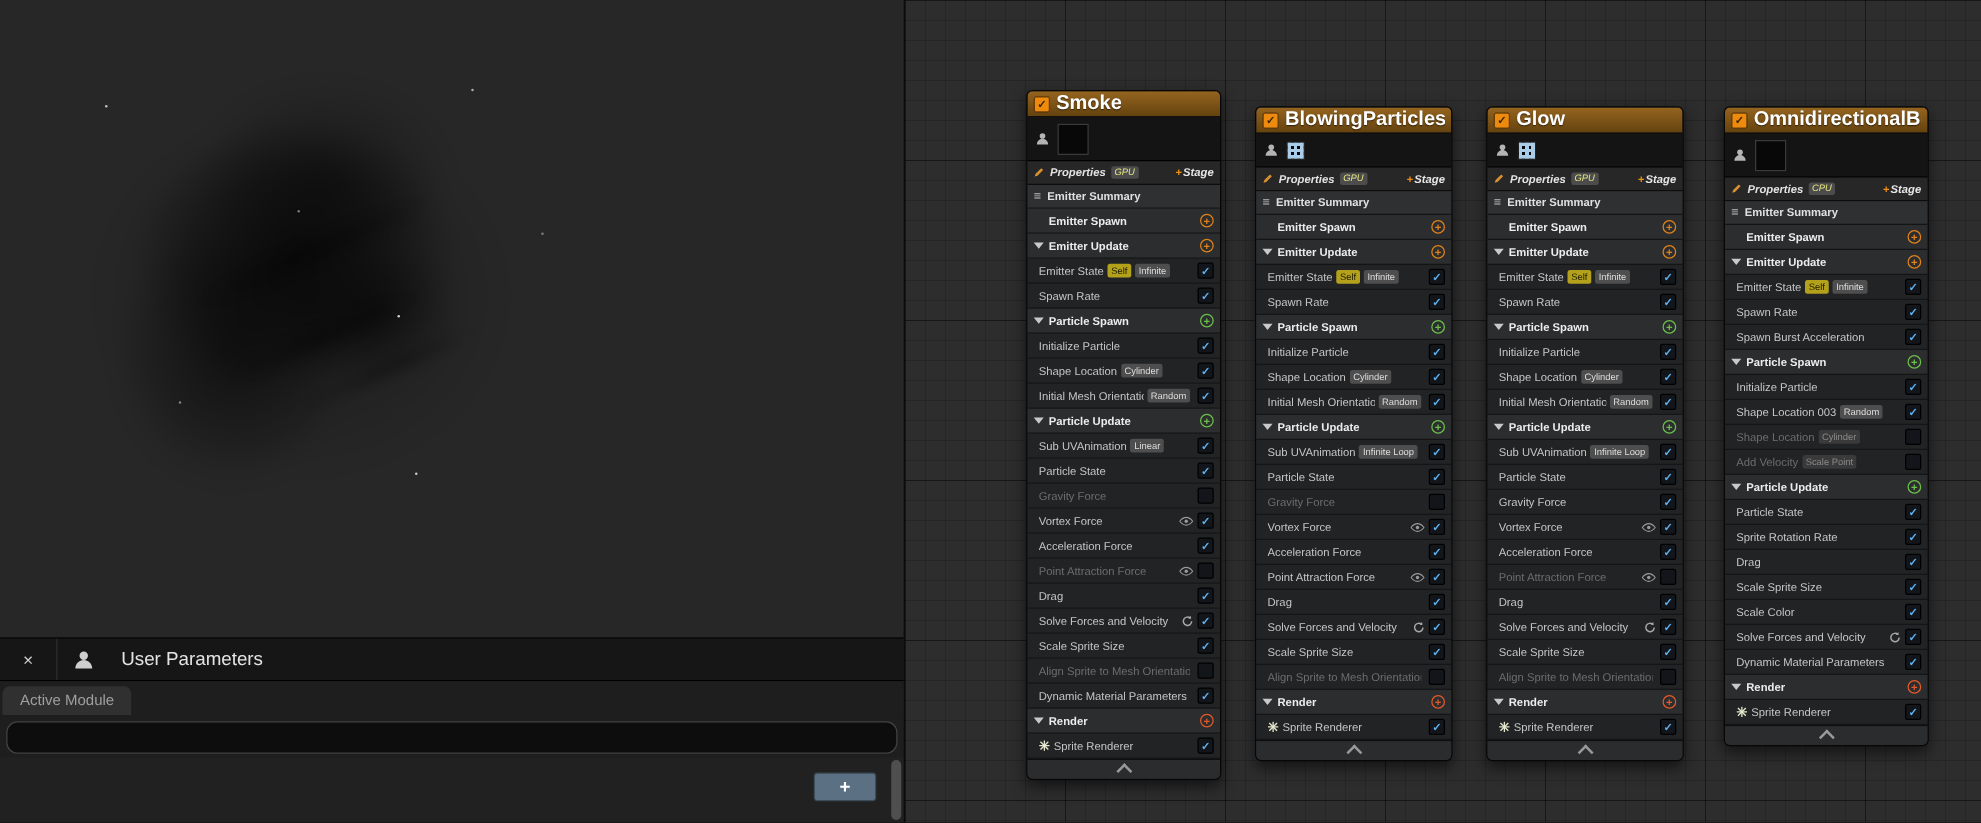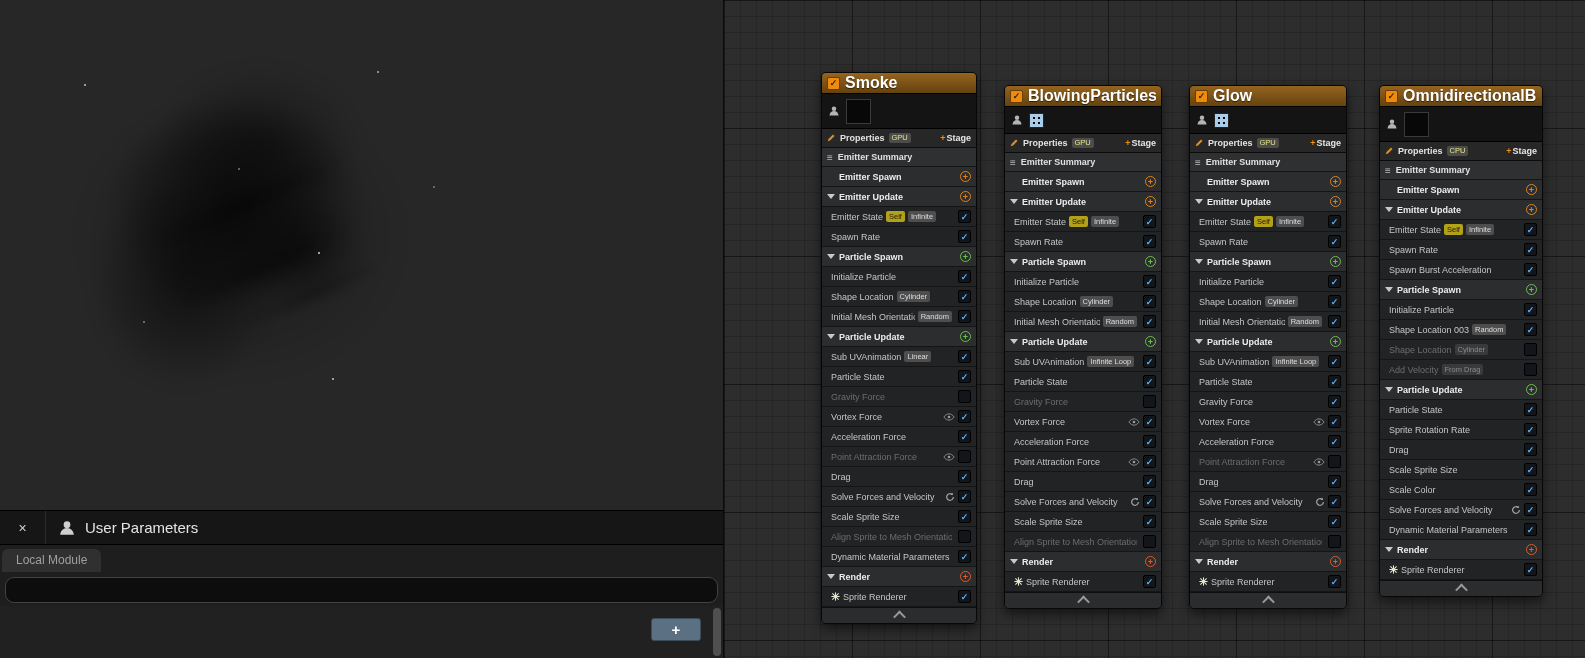--- a/index.html
+++ b/index.html
@@ -61,7 +61,7 @@
       background-image:
         repeating-linear-gradient(0deg,#a9cde8 0 3px, transparent 3px 5px),
         repeating-linear-gradient(90deg,#a9cde8 0 3px, transparent 3px 5px);}
-  .pr{display:flex;align-items:center;gap:4px;height:18px;padding:0 5px;background:#272727;border-top:1px solid #000;border-bottom:1px solid #0c0c0c;}
+  .pr{display:flex;align-items:center;gap:4px;height:18px;padding:0 5px;background:#272727;border-top:1px solid #000;border-bottom:1px solid #0c0c0c;font-style:italic;}
   .pl{font-weight:bold;color:#e2e2e2;}
   .gb{background:#4c4c4c;color:#e6e685;border-radius:2px;font-size:7.5px;padding:0 3px;line-height:10px;}
   .sp{flex:1;}

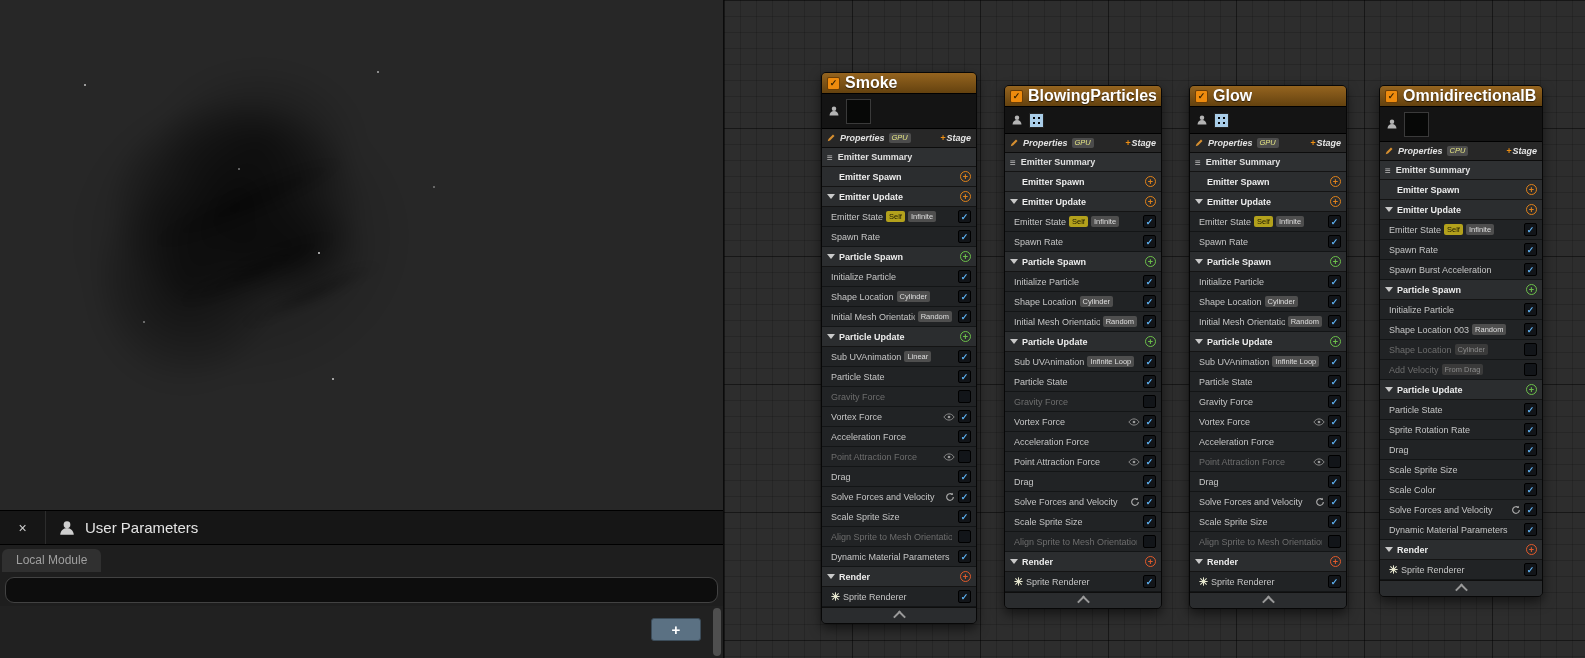--- a/index.html
+++ b/index.html
@@ -744,7 +744,7 @@
         </div>
         <div class="mr">
           <span class="ml dim">Add Velocity</span>
-          <span class="bdg dim">From Drag</span>
+          <span class="bdg dim">Scale Point</span>
           <span class="sp"></span>
           <span class="cb"></span>
         </div>

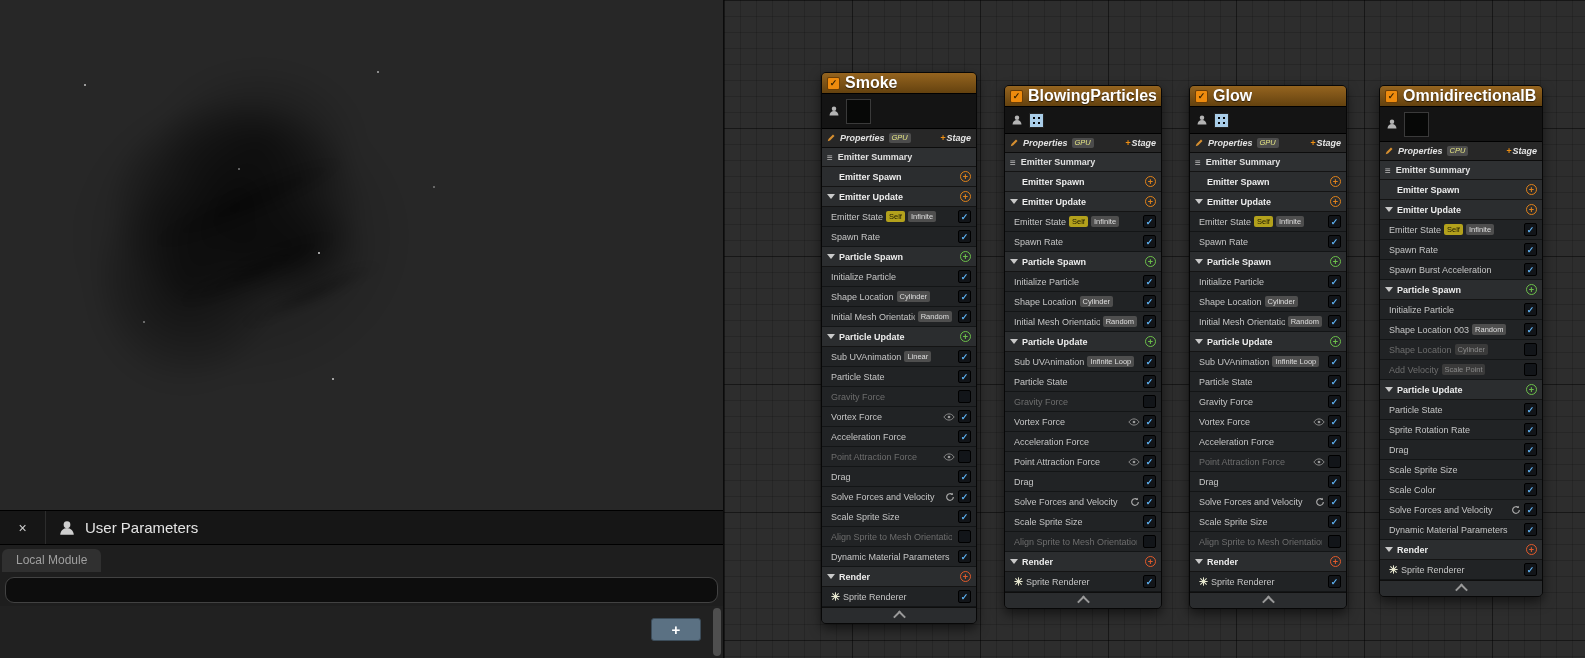--- a/index.html
+++ b/index.html
@@ -27,7 +27,7 @@
   .left-bottom{position:absolute;left:0;top:510px;width:723px;height:148px;background:#1f1f1f;border-top:1px solid #000;box-sizing:border-box;}
   .tabbar{display:flex;align-items:stretch;height:33px;background:#161616;border-bottom:1px solid #000;}
   .closetab{width:45px;display:flex;align-items:center;justify-content:center;color:#cfcfcf;font-size:14px;border-right:1px solid #2c2c2c;cursor:pointer;}
-  .ptab{display:flex;align-items:center;gap:9px;padding:0 34px 0 12px;color:#e4e4e4;font-size:15px;cursor:pointer;}
+  .ptab{display:flex;align-items:center;gap:21px;padding:0 34px 0 12px;color:#e4e4e4;font-size:15px;cursor:pointer;}
   .ticon svg{display:block;}
   .strip{height:28px;background:#1e1e1e;}
   .amtab{display:inline-block;margin:4px 0 0 2px;padding:4px 14px 5px 14px;background:#303030;border-radius:6px 6px 0 0;color:#9f9f9f;font-size:12px;}

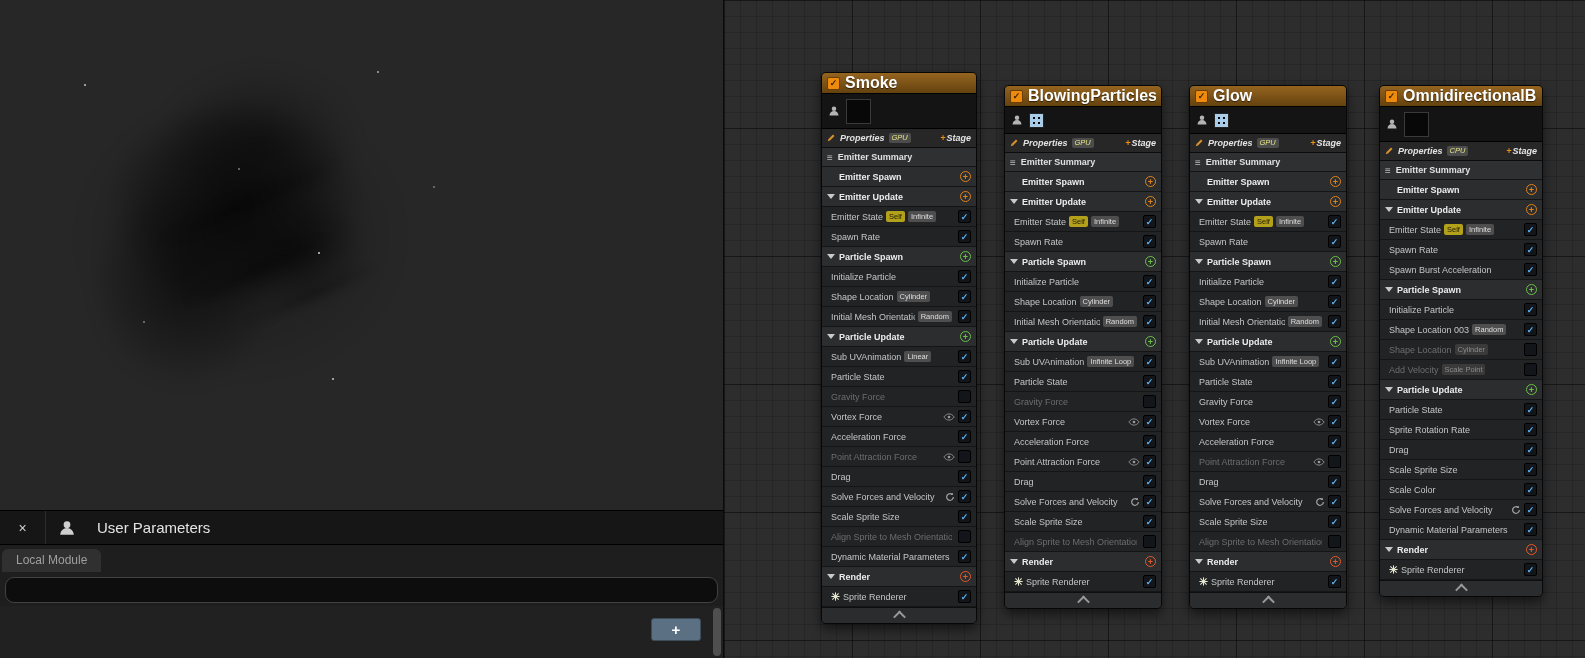--- a/index.html
+++ b/index.html
@@ -124,7 +124,7 @@
       </div>
     </div>
     <div class="strip">
-      <div class="amtab">Local Module</div>
+      <div class="amtab">Active Module</div>
     </div>
     <div class="pillwrap">
       <div class="pill"></div>

